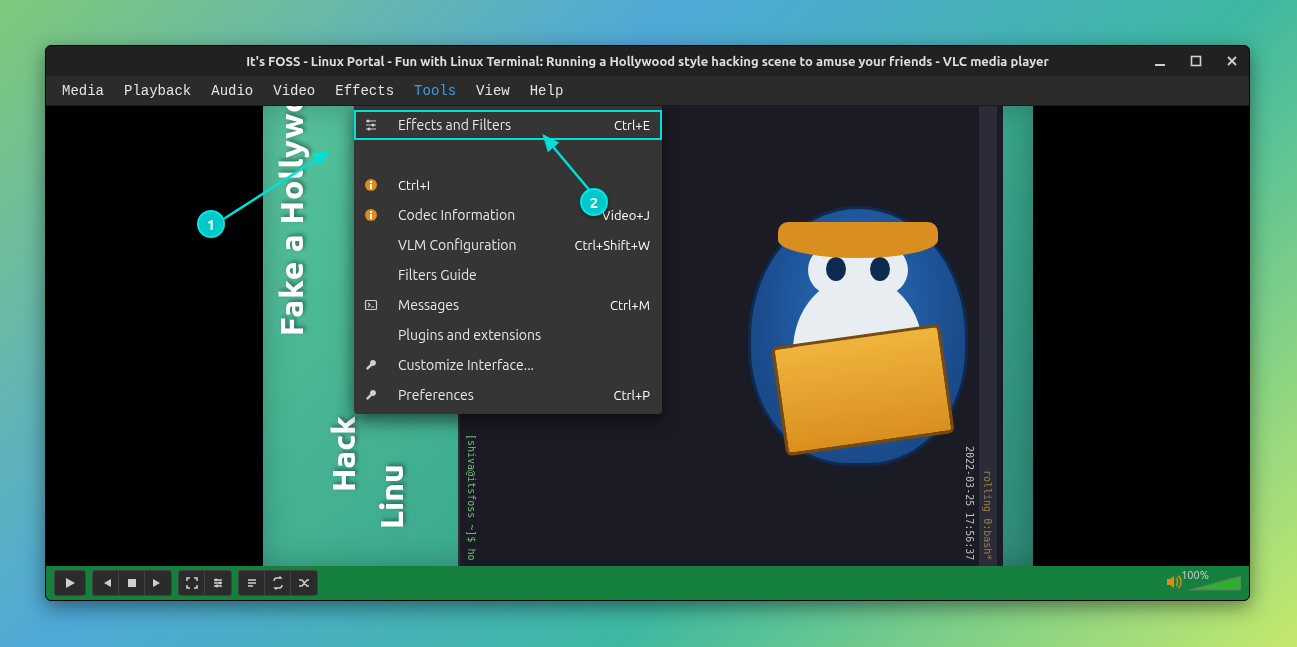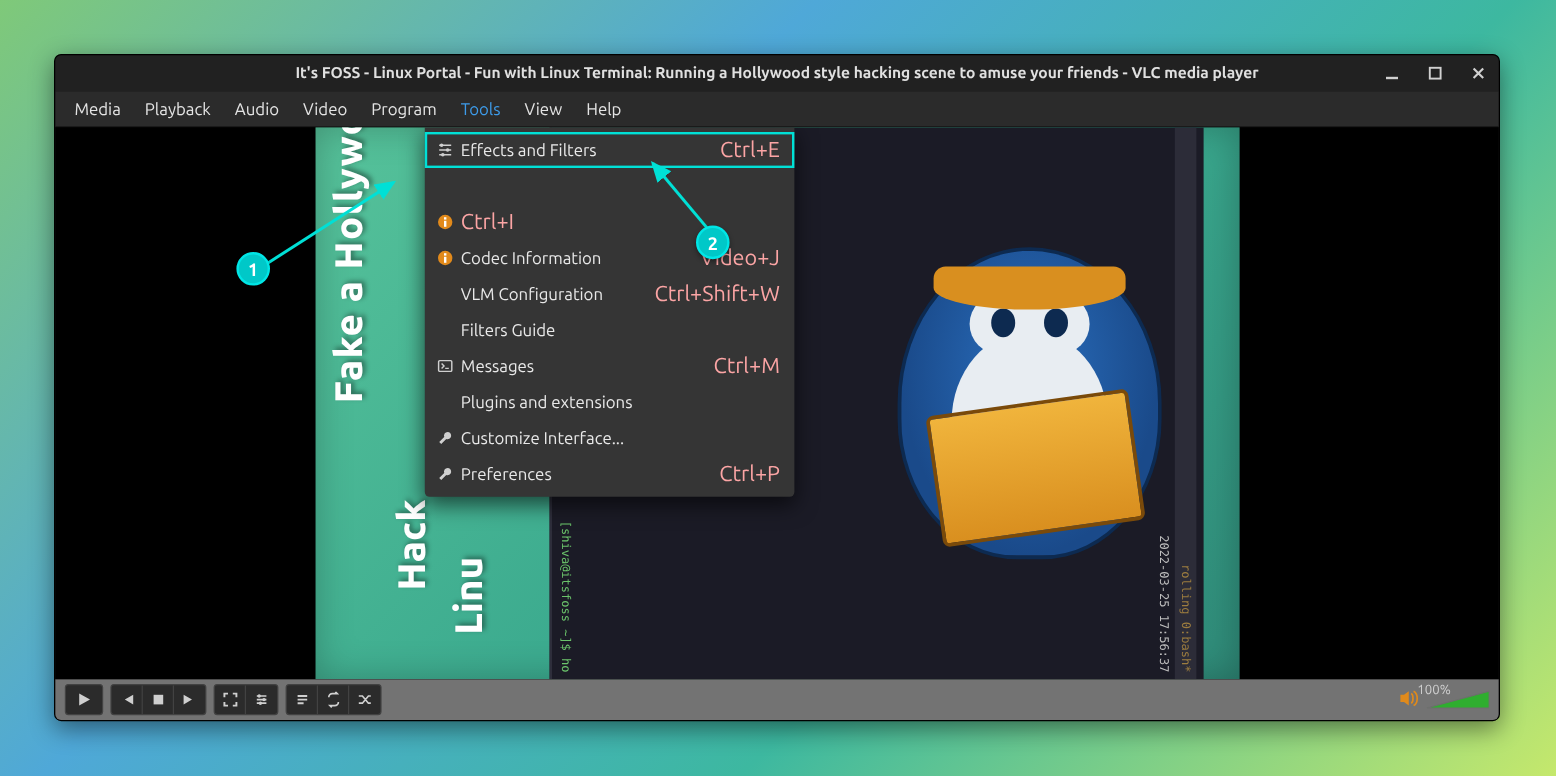--- a/index.html
+++ b/index.html
@@ -46,6 +46,7 @@
     padding: 5px 10px;
     cursor: pointer;
     border-radius: 2px;
+    font-family: Liberation Mono, monospace;
   }
   .menubar .menu-item.active { color: #3d9be9; }
   .video-area {

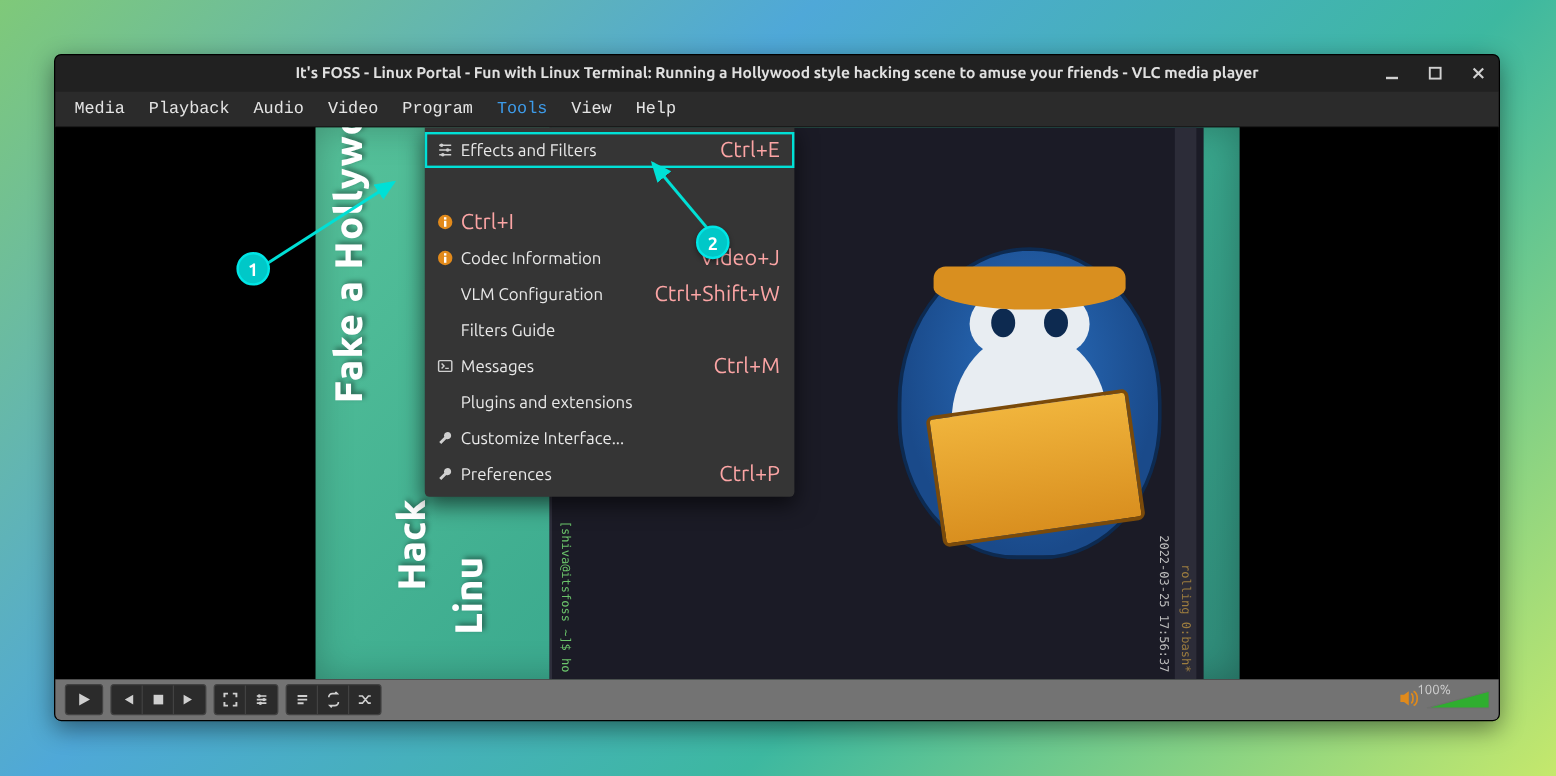--- a/index.html
+++ b/index.html
@@ -251,7 +251,7 @@
       <div class="menu-item">Playback</div>
       <div class="menu-item">Audio</div>
       <div class="menu-item">Video</div>
-      <div class="menu-item">Program</div>
+      <div class="menu-item">Effects</div>
       <div class="menu-item active">Tools</div>
       <div class="menu-item">View</div>
       <div class="menu-item">Help</div>

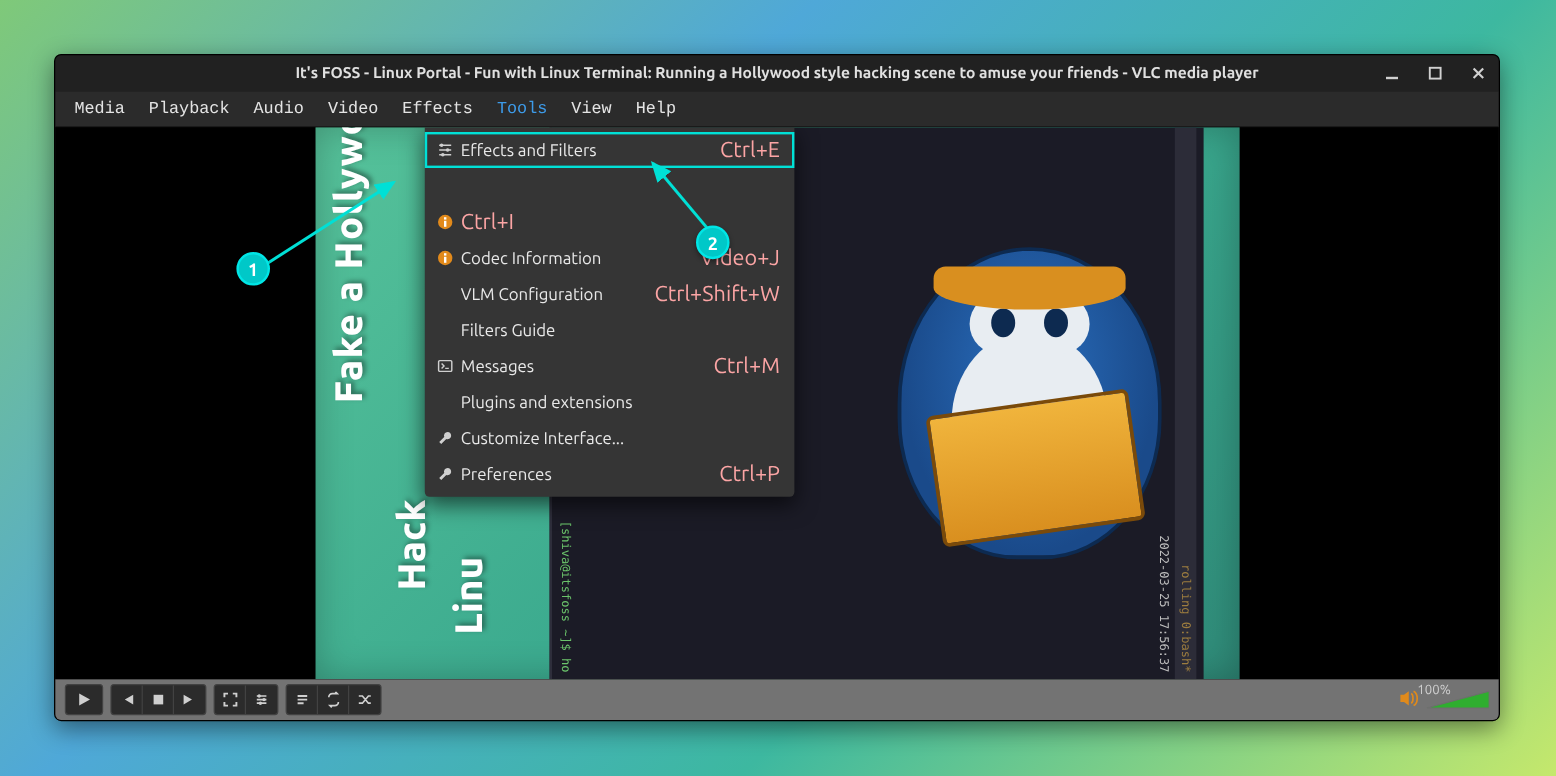--- a/index.html
+++ b/index.html
@@ -158,7 +158,7 @@
     display: flex; align-items: center;
     height: 30px;
     padding: 0 12px 0 8px;
-    gap: 4px;
+    gap: 18px;
     cursor: pointer;
   }
   .dd-item .dd-icon { width: 18px; height: 18px; display:flex; align-items:center; justify-content:center; color:#bcbcbc; flex-shrink:0; }

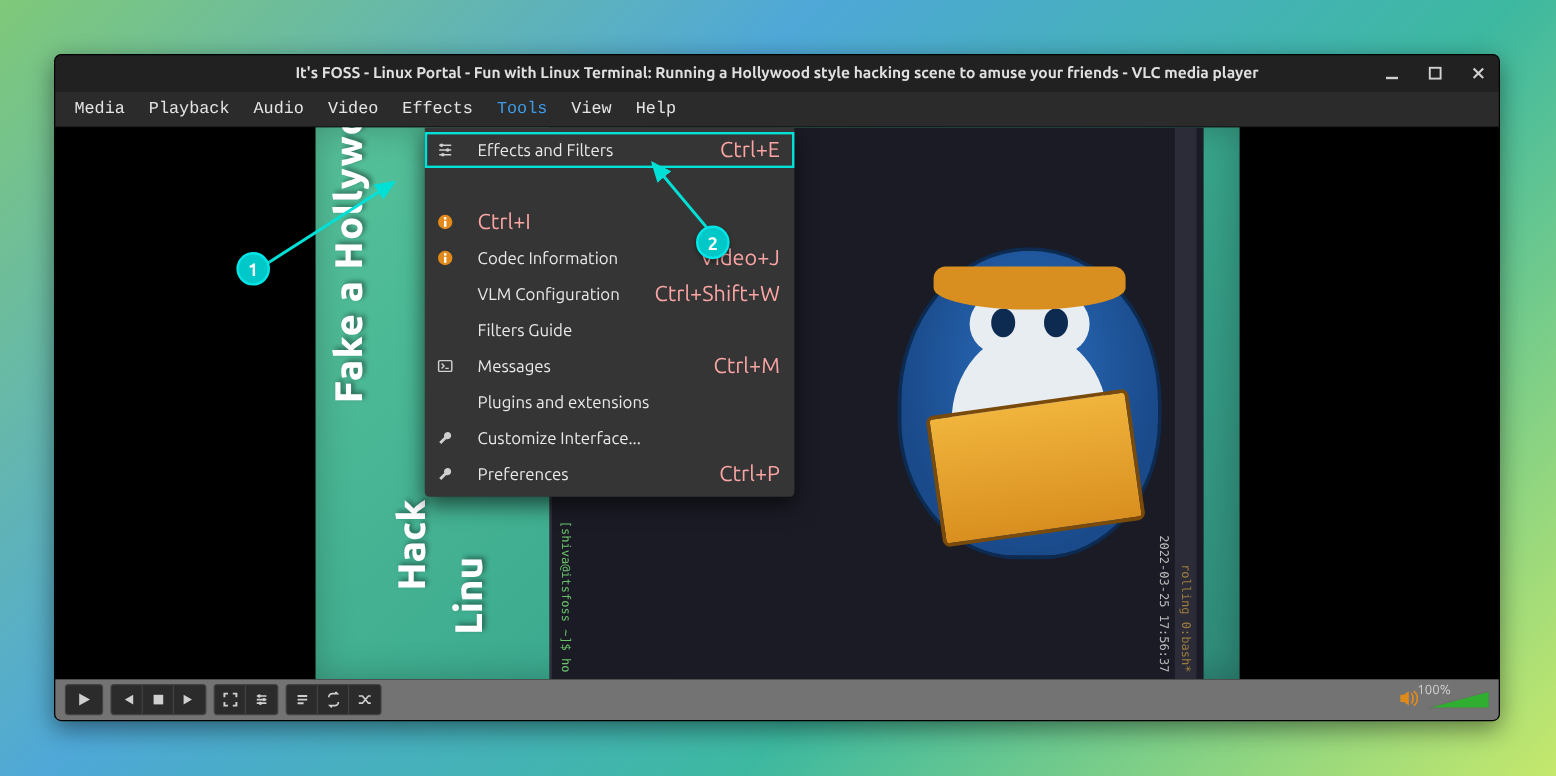--- a/index.html
+++ b/index.html
@@ -164,7 +164,7 @@
   .dd-item .dd-icon { width: 18px; height: 18px; display:flex; align-items:center; justify-content:center; color:#bcbcbc; flex-shrink:0; }
   .dd-item .dd-icon.orange { color:#e28a1b; }
   .dd-item .dd-label { flex: 1; }
-  .dd-item .dd-short { color:#fca5a5; font-size:18px; }
+  .dd-item .dd-short { color:#ffffff; font-size:13px; }
   .dd-item.highlight { outline: 2px solid #00e0d6; outline-offset:-2px; }
   
   .anno-circle {

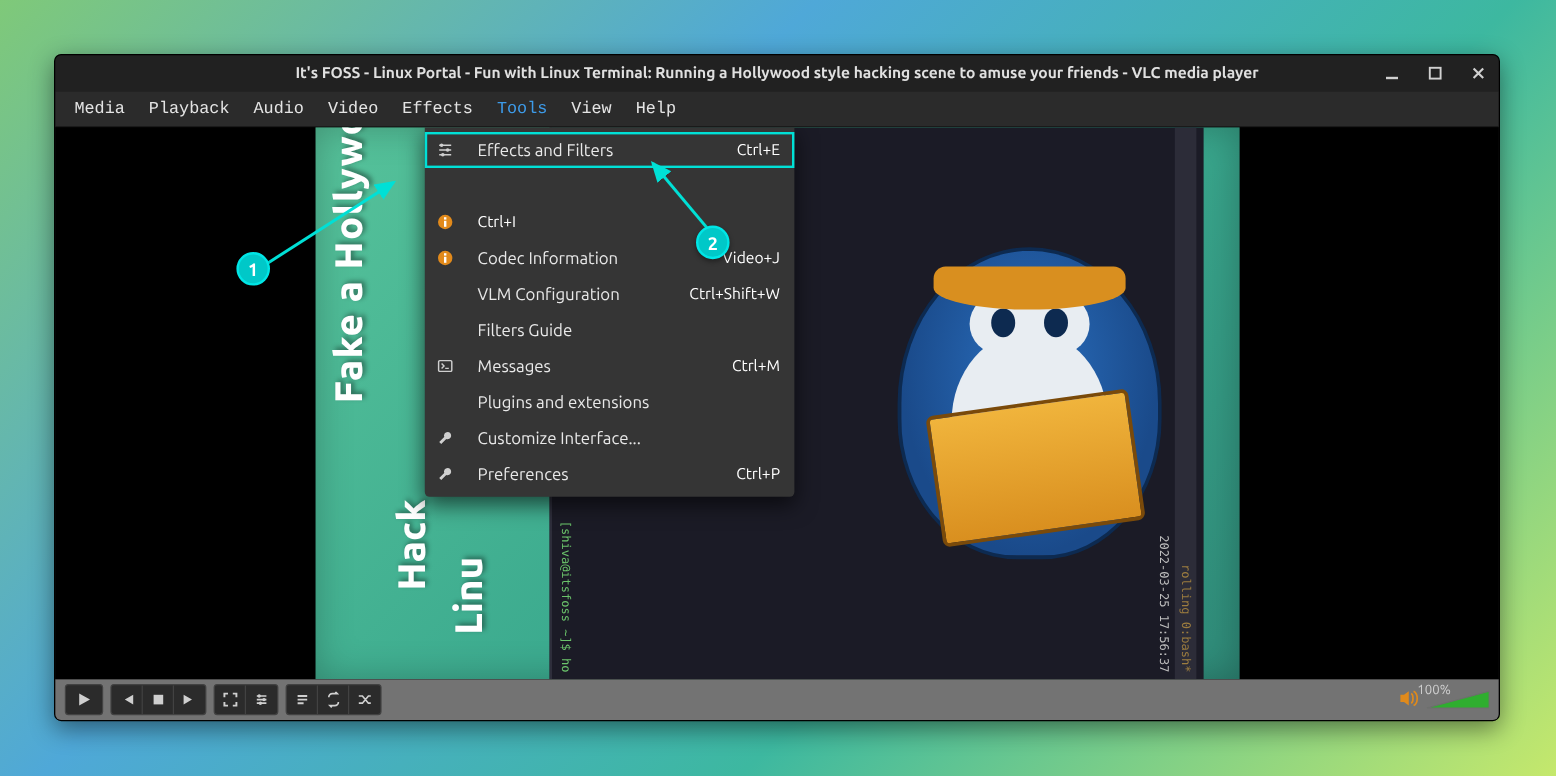--- a/index.html
+++ b/index.html
@@ -202,7 +202,7 @@
   }
   .controls-row {
     height: 34px;
-    background: #737373;
+    background: #15803d;
     display:flex; align-items:center;
     padding: 0 8px;
     gap: 6px;

